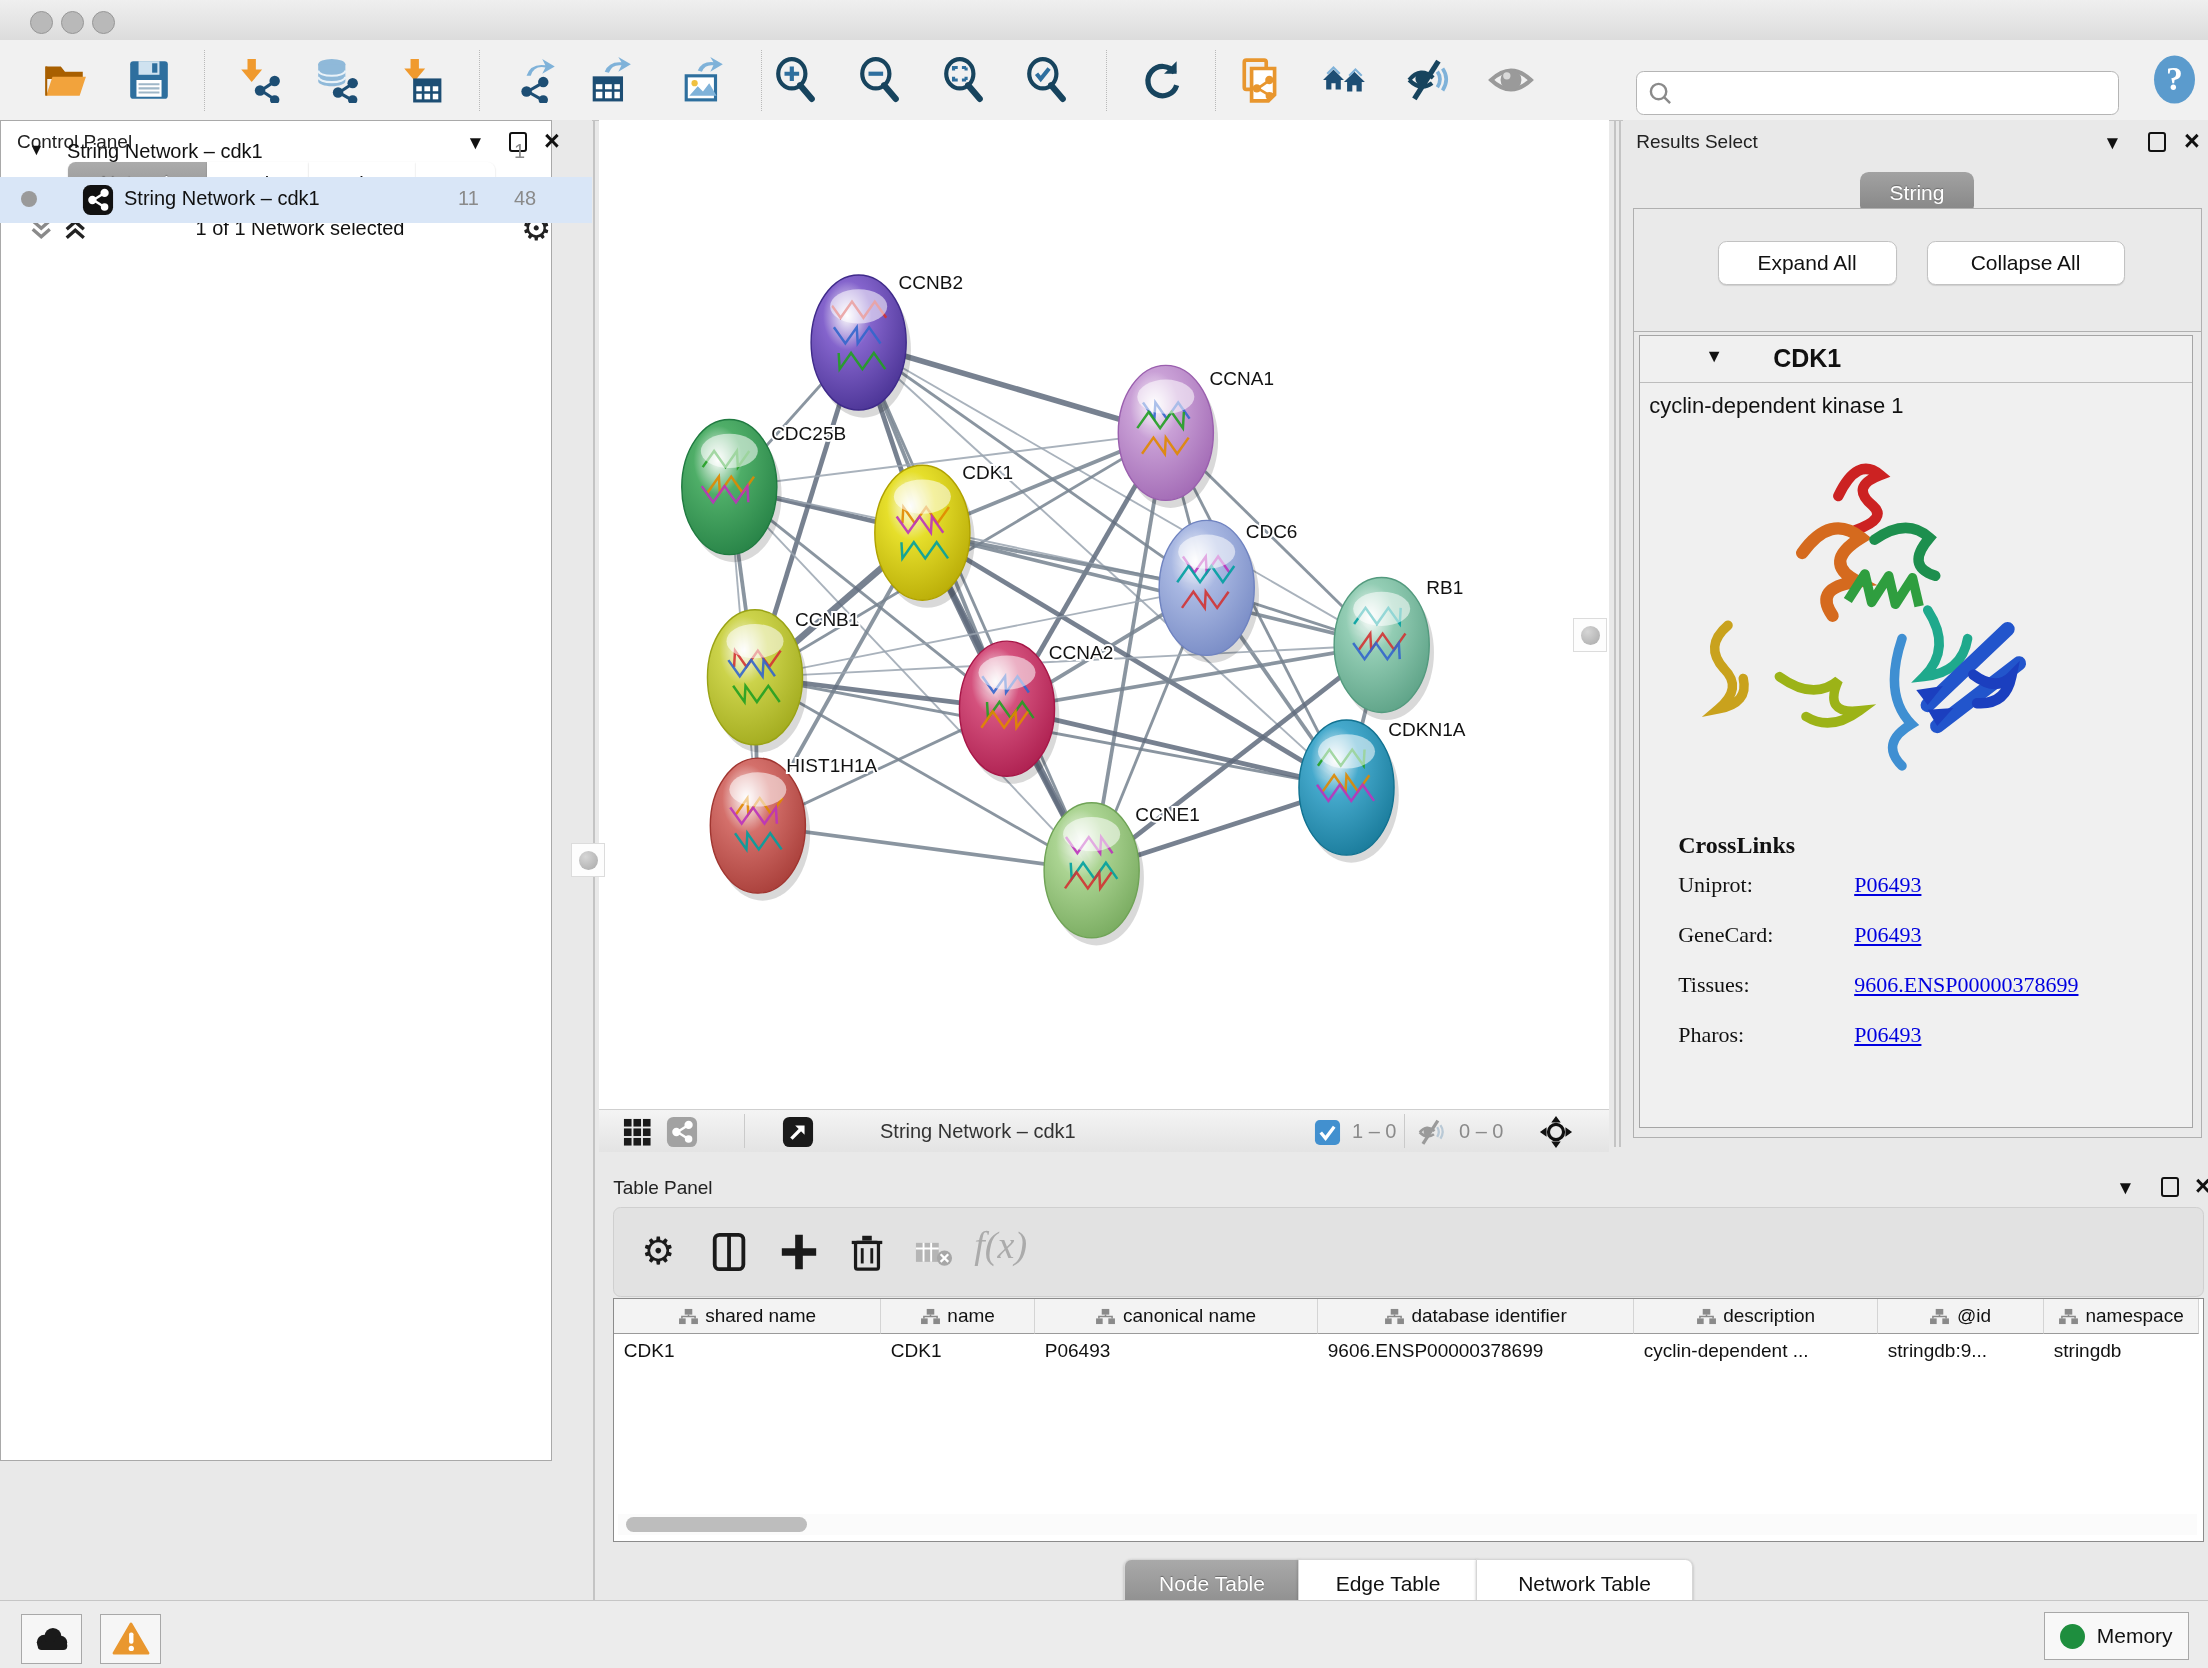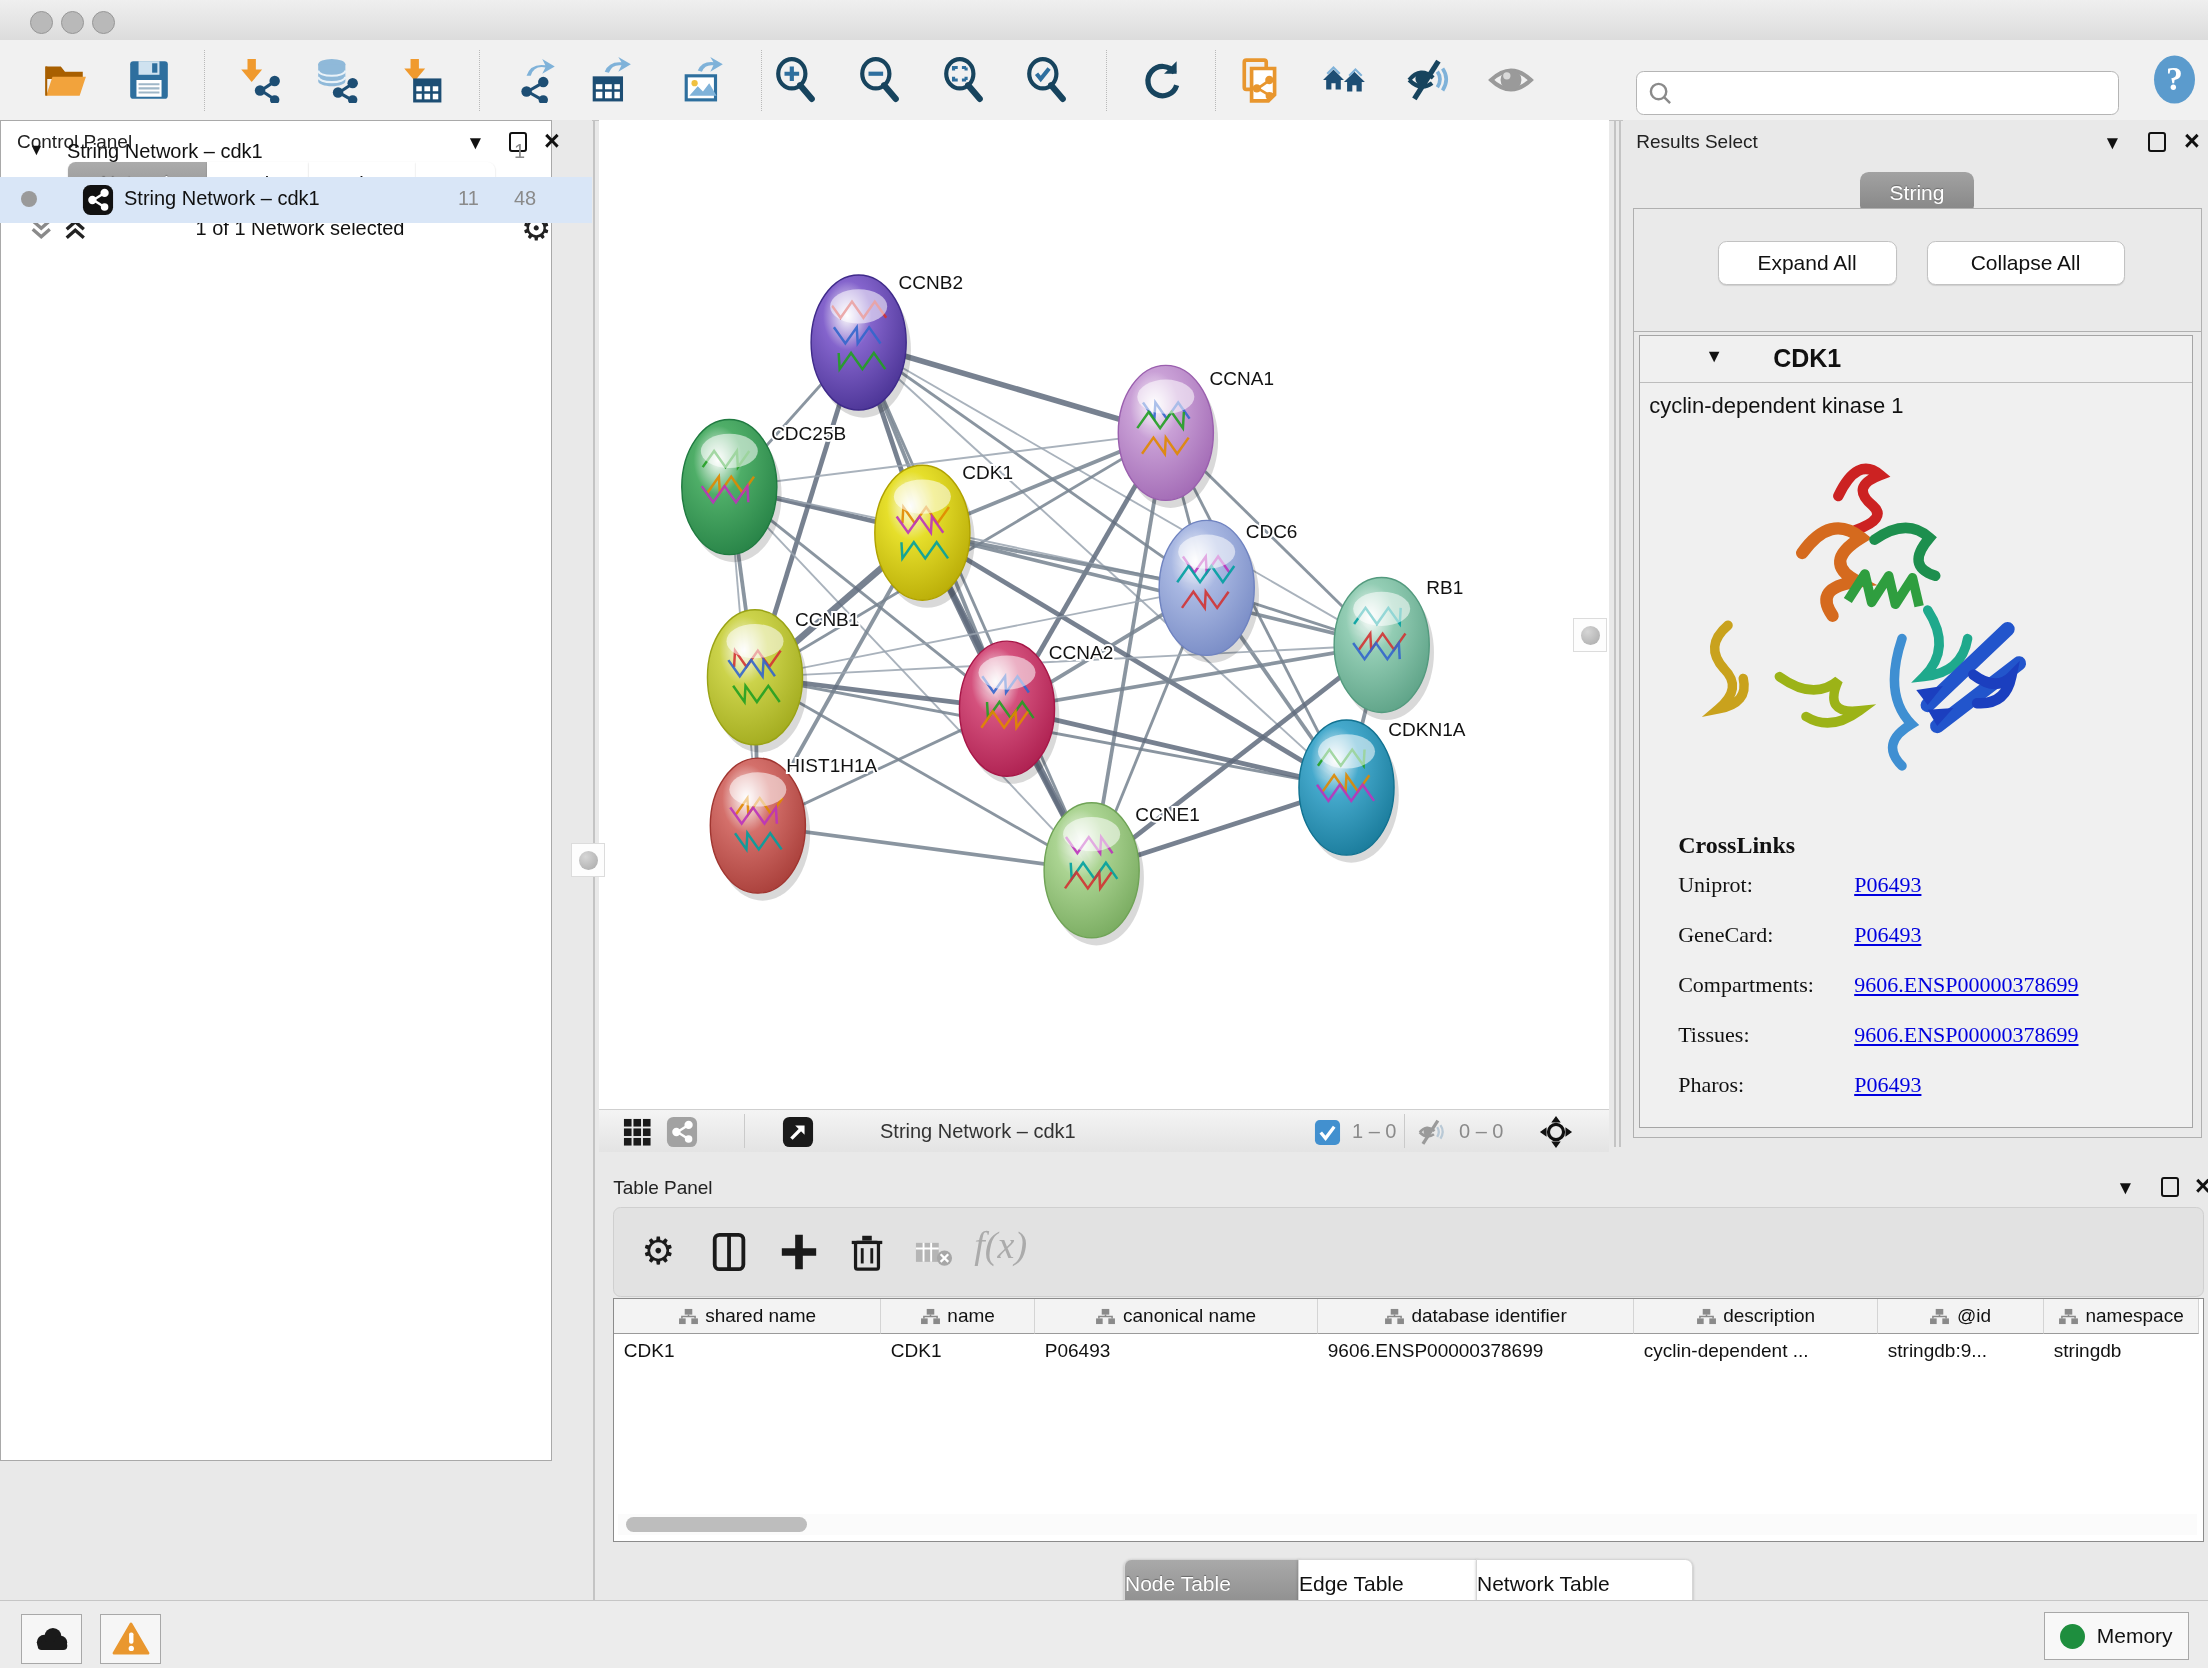--- a/index.html
+++ b/index.html
@@ -605,7 +605,6 @@
           <div id="crosslinks-rows">
               <div class="clrow"><span class="cllabel">Uniprot:</span><span class="cllink">P06493</span></div>
               <div class="clrow"><span class="cllabel">GeneCard:</span><span class="cllink">P06493</span></div>
-              <div class="clrow"><span class="cllabel">Compartments:</span><span class="cllink">9606.ENSP00000378699</span></div>
               <div class="clrow"><span class="cllabel">Tissues:</span><span class="cllink">9606.ENSP00000378699</span></div>
               <div class="clrow"><span class="cllabel">Pharos:</span><span class="cllink">P06493</span></div>
             </div>

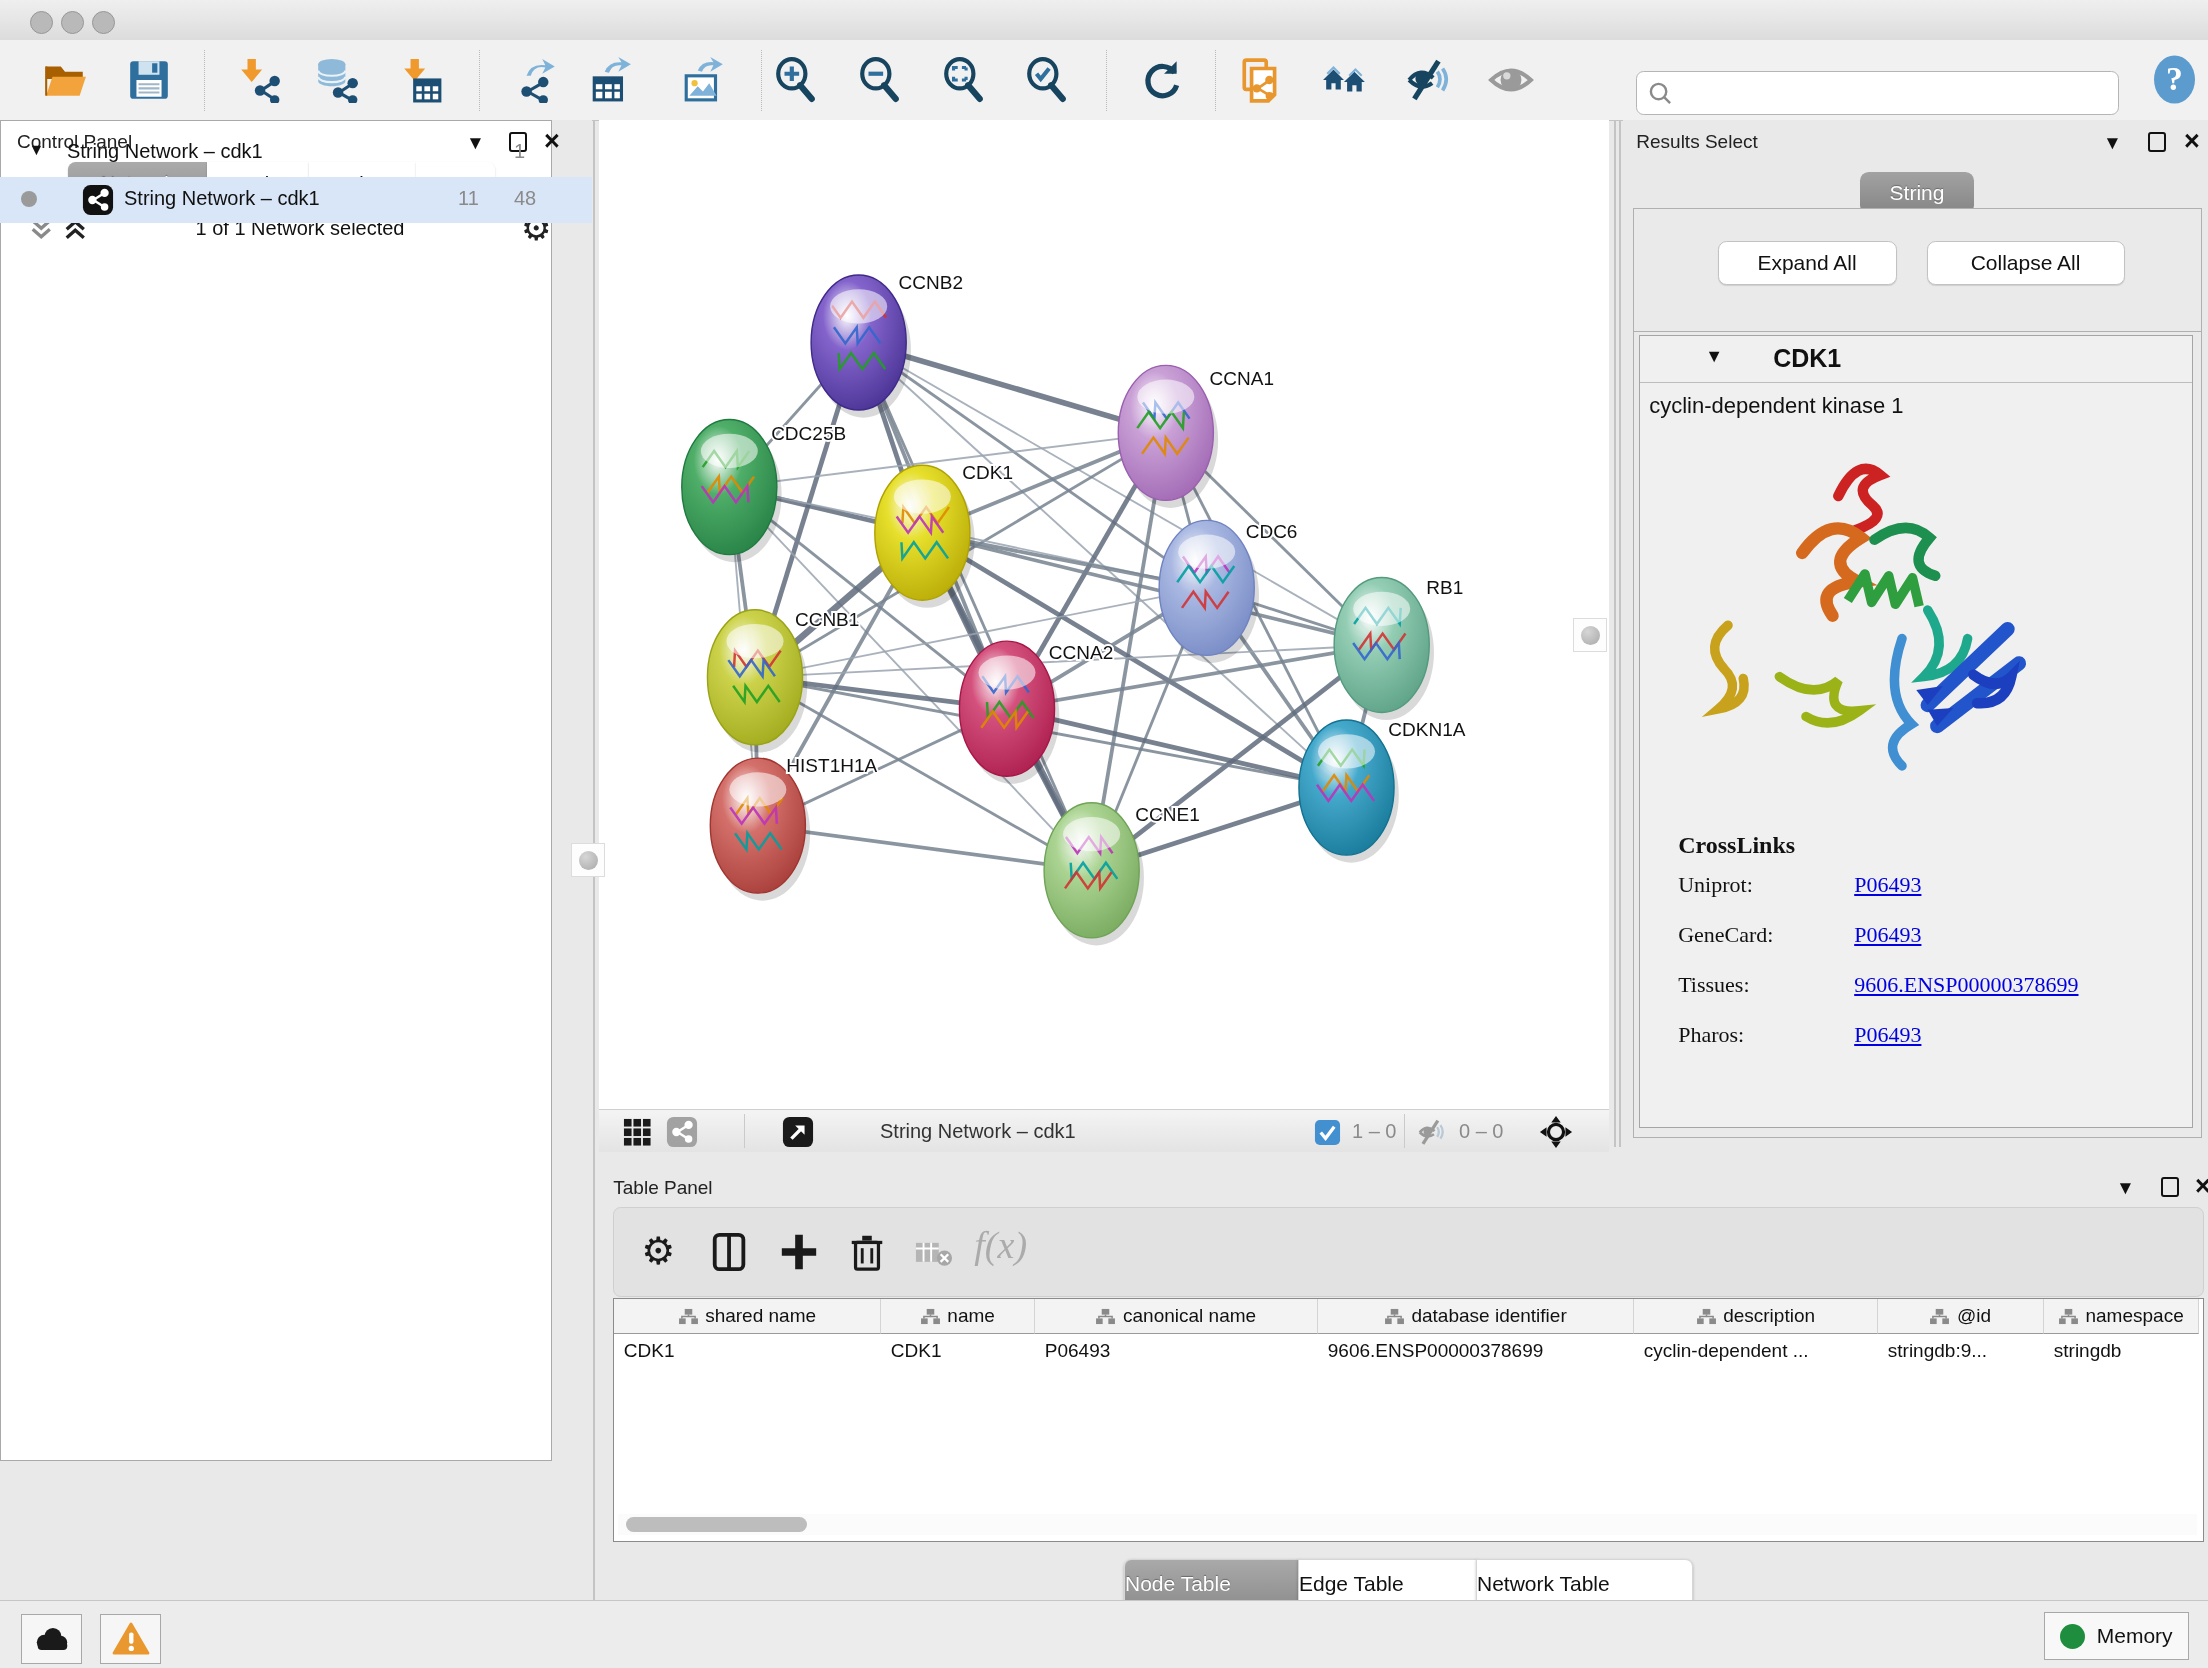--- a/index.html
+++ b/index.html
@@ -52,7 +52,7 @@
   .tdc{position:absolute;top:36px;height:32px;font-size:19px;padding-left:9.5px;display:flex;align-items:center;}
   #hscroll{position:absolute;left:3.8px;top:215px;width:1579px;height:21px;background:#fbfbfb;}
   #hthumb{position:absolute;left:7.6px;top:2.9px;width:181px;height:15px;border-radius:7.6px;background:#bdbdbd;}
-  .btab{position:absolute;top:407px;height:48px;background:#fff;font-size:21px;text-align:left;line-height:48px;box-shadow:0 1px 2.9px rgba(0,0,0,.25);border:1px solid #d6d6d6;}
+  .btab{position:absolute;top:407px;height:48px;background:#fff;font-size:21px;text-align:center;line-height:48px;box-shadow:0 1px 2.9px rgba(0,0,0,.25);border:1px solid #d6d6d6;}
   .btab.sel{background:linear-gradient(#a9a9a9,#8d8d8d);color:#fff;text-shadow:0 -1px 1px rgba(0,0,0,.35);}
   
   #statusbar{left:0;top:1600px;width:2208px;height:68px;background:#ececec;border-top:1px solid #c6c6c6;}

